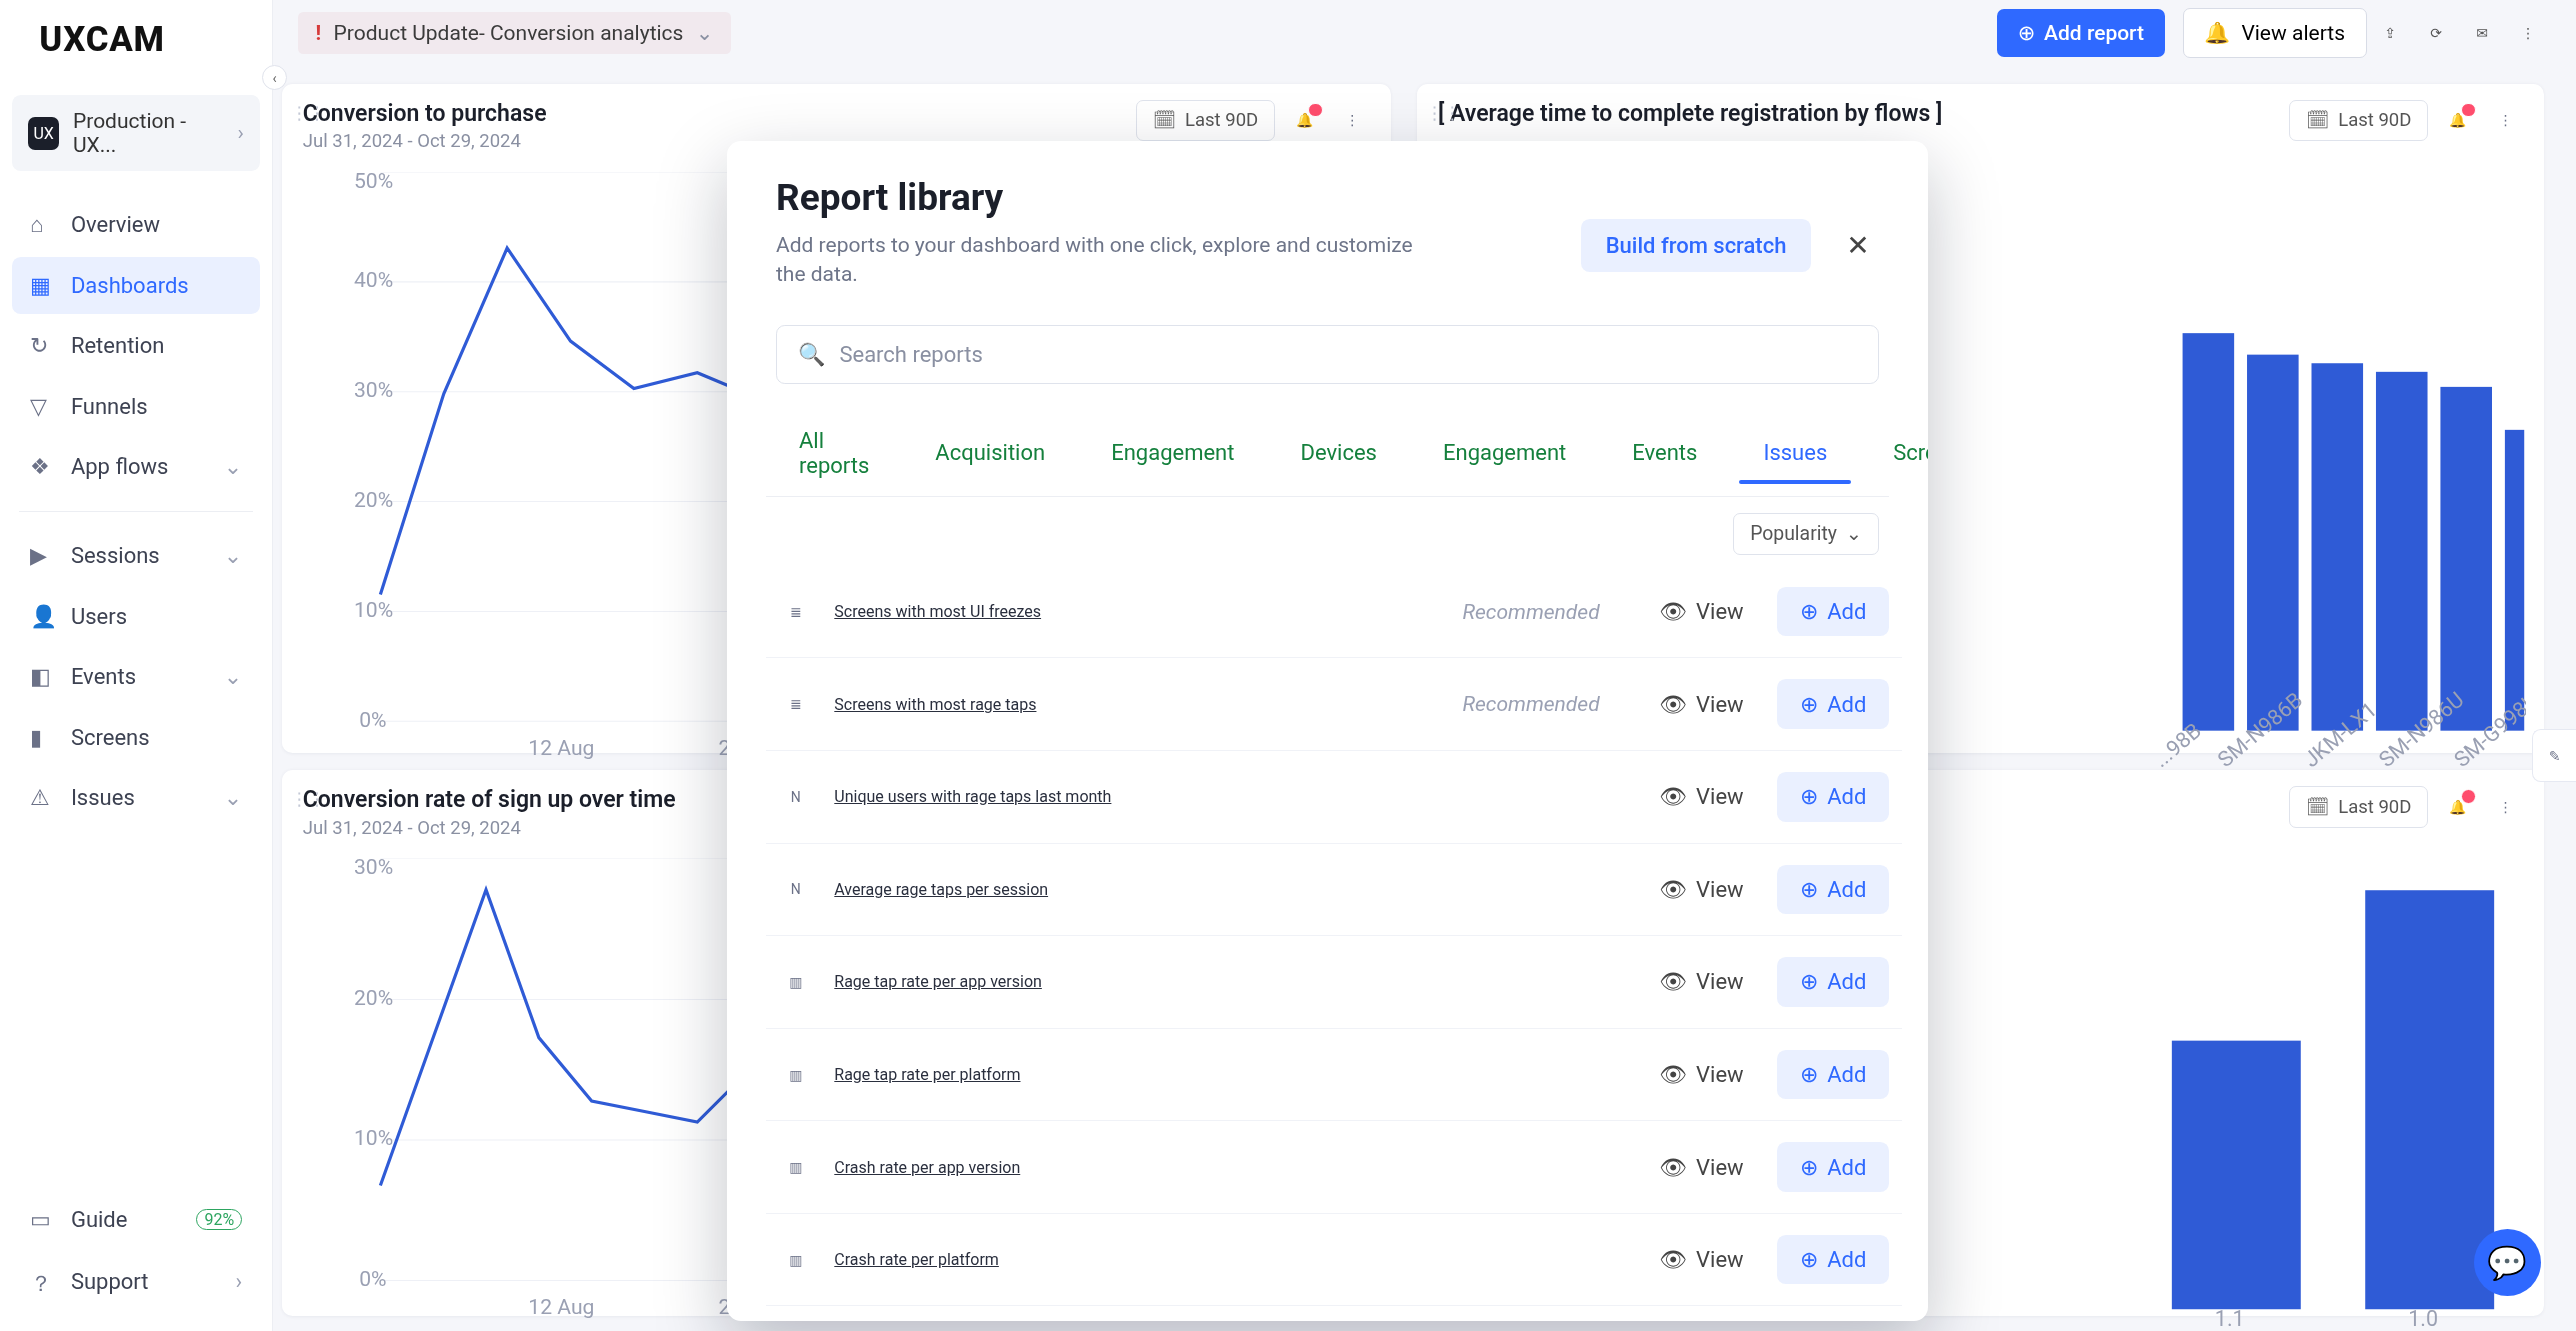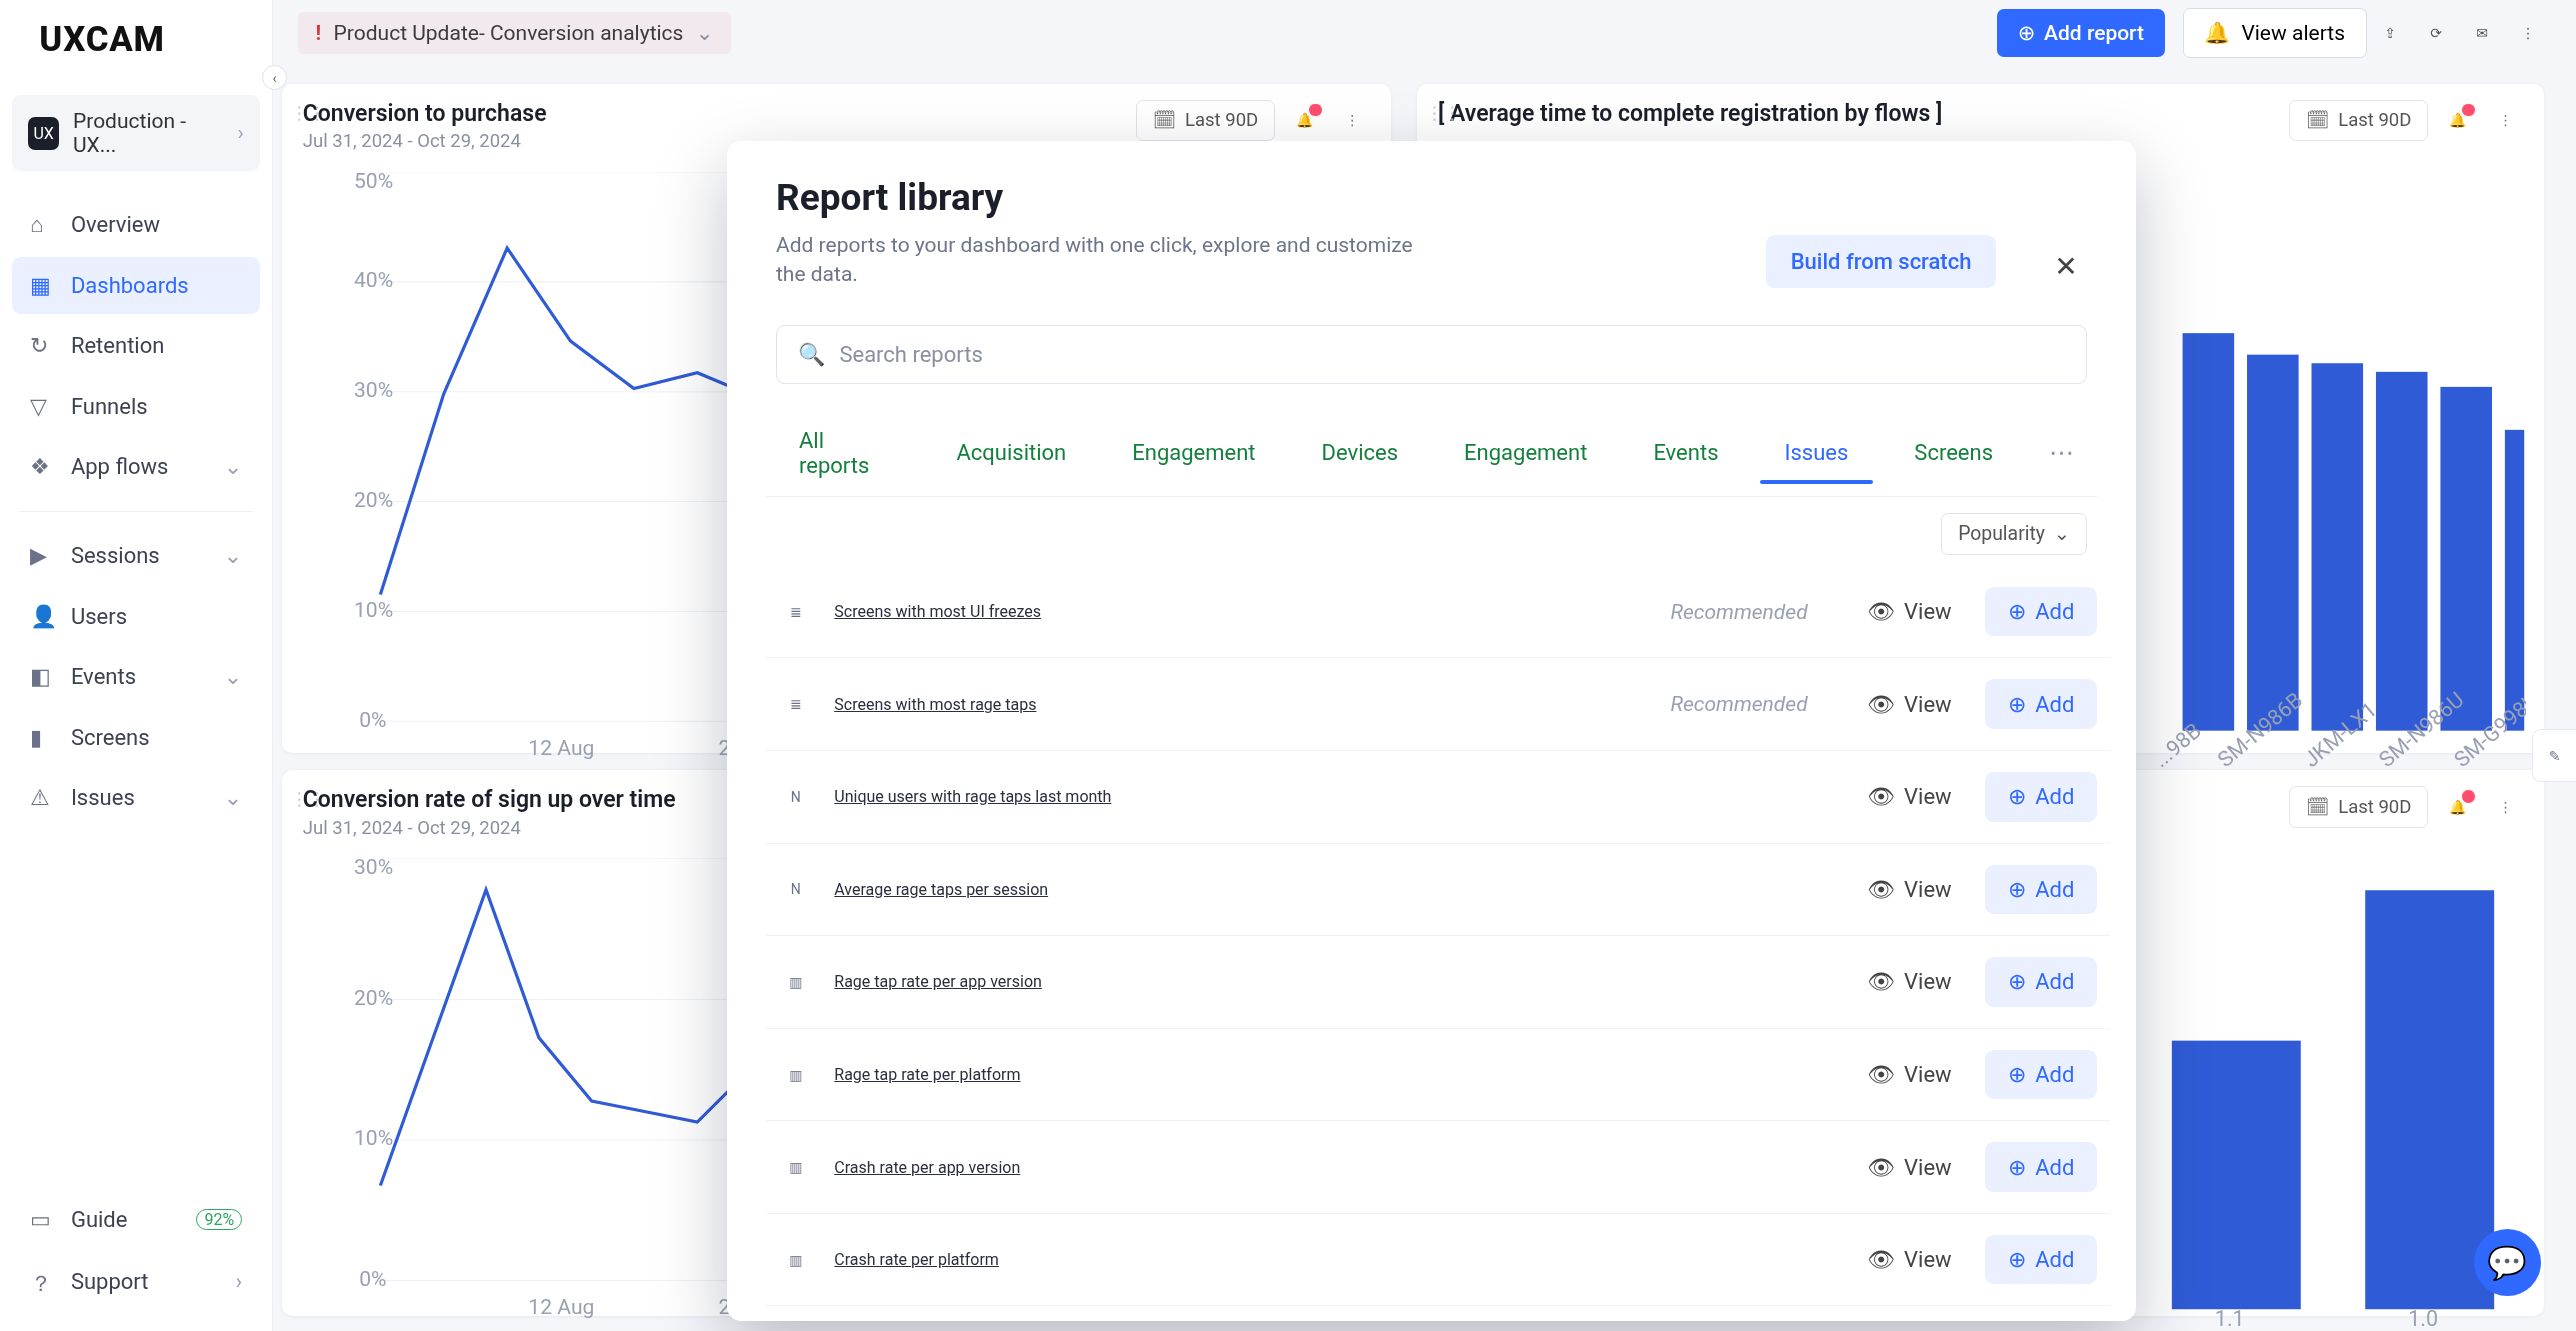--- a/index.html
+++ b/index.html
@@ -50,7 +50,7 @@
   .legend-dot { width: 14px; height: 14px; border-radius: 2.6px; background: #2f5bd6; display: inline-block; }
 
   
-  .modal { position: absolute; left: 727px; top: 141px; width: 1409px; height: 1180px; background: #fff; border-radius: 14px; box-shadow: 0 26.4px 70px rgba(10,20,40,.25); display: flex; flex-direction: column; overflow: hidden; }
+  .modal { position: absolute; left: 727px; top: 141px; width: 1201px; height: 1180px; background: #fff; border-radius: 14px; box-shadow: 0 26.4px 70px rgba(10,20,40,.25); display: flex; flex-direction: column; overflow: hidden; }
   .modal-head { padding: 35px 49px 17.6px 49px; display: flex; }
   .modal-head h1 { font-size: 37px; font-weight: 700; }
   .modal-head p { font-size: 21px; color: #6e7589; margin-top: 12.3px; max-width: 669px; line-height: 1.35; }

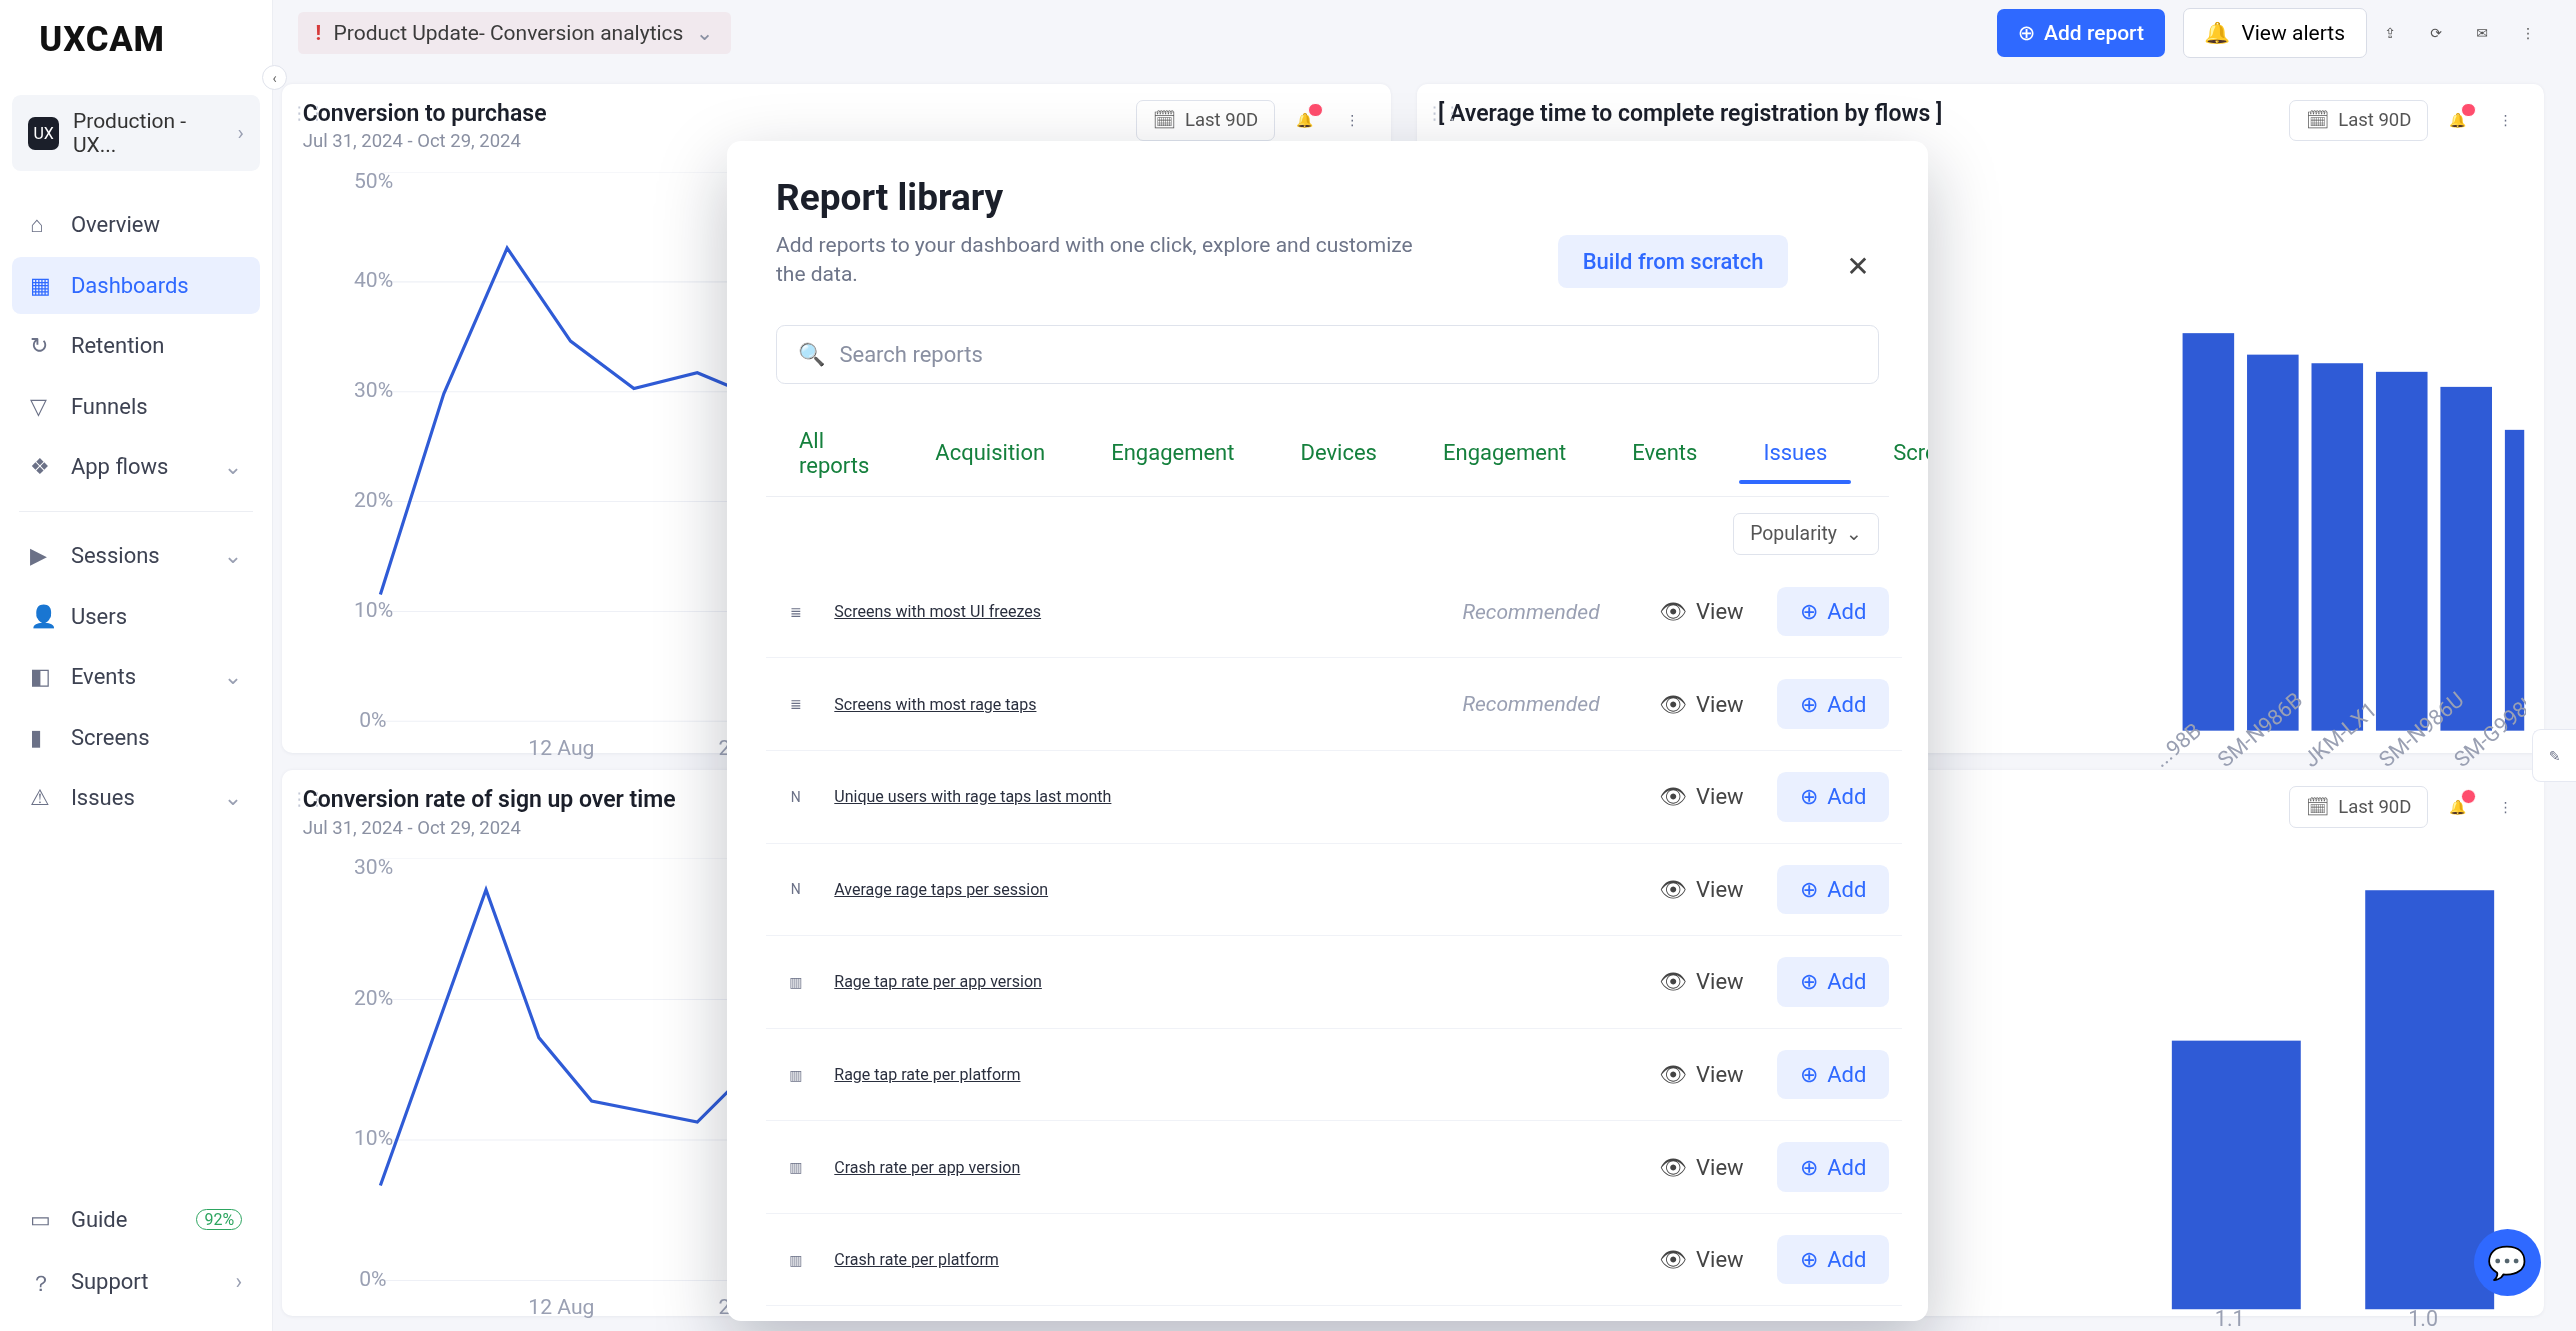--- a/index.html
+++ b/index.html
@@ -55,7 +55,7 @@
   .modal-head h1 { font-size: 37px; font-weight: 700; }
   .modal-head p { font-size: 21px; color: #6e7589; margin-top: 12.3px; max-width: 669px; line-height: 1.35; }
   .modal-head .close { margin-left: 17.6px; width: 42px; height: 42px; font-size: 28px; color: #444; display: flex; align-items: center; justify-content: center; }
-  .modal-head .actions { margin-left: auto; display: flex; align-items: flex-end; gap: 31px; margin-top: 28px; }
+  .modal-head .actions { margin-left: auto; display: flex; align-items: center; gap: 8px; margin-top: 28px; }
   .build-btn { background: #eaf0ff; color: #2f69ff; border: none; border-radius: 8.8px; padding: 14px 25px; font-size: 22px; font-weight: 500; }
   .search { margin: 19.4px 49px 0 49px; display: flex; align-items: center; border: 0.9px solid #dfe3ec; border-radius: 8.8px; padding: 16px 21px; gap: 14px; color: #8a90a2; font-size: 22px; }
   .tabs { margin: 26.4px 39px 0 39px; display: flex; align-items: center; border-bottom: 0.9px solid #eceef3; position: relative; }

